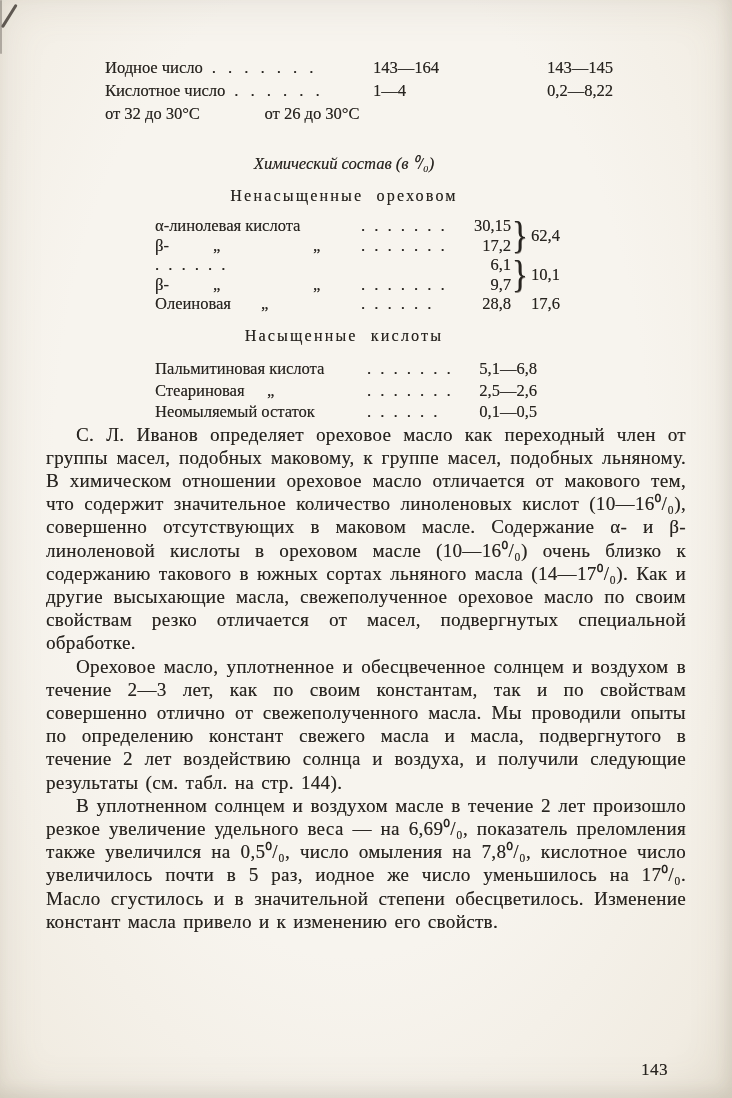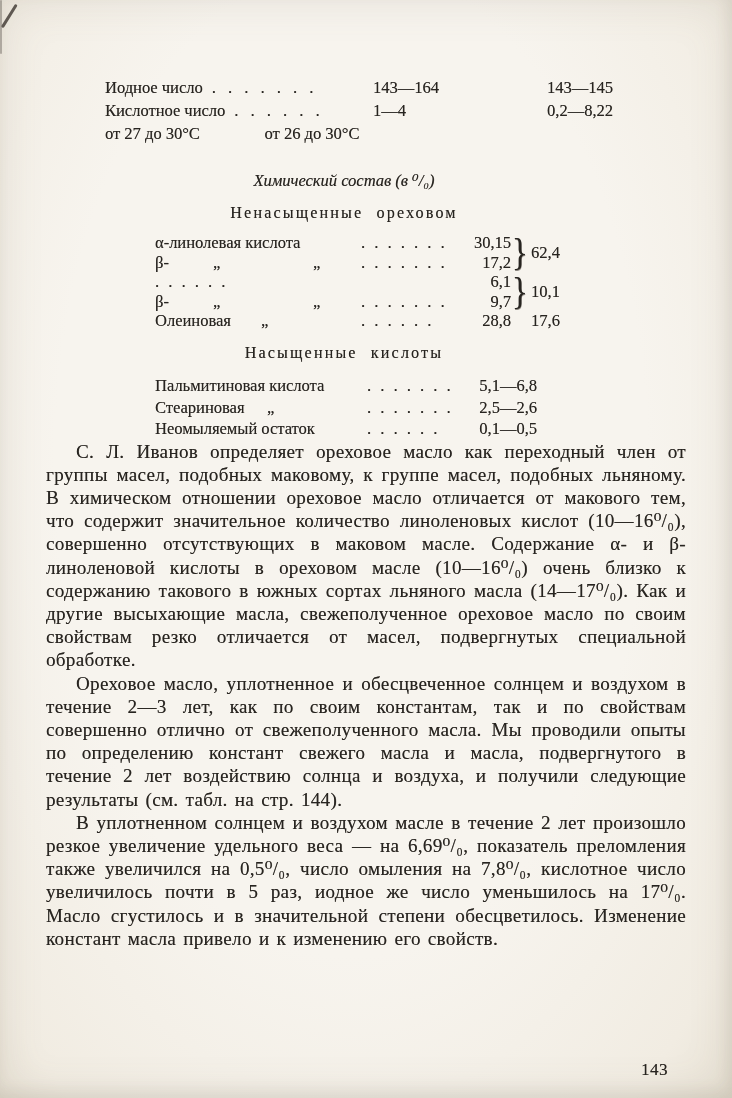--- a/index.html
+++ b/index.html
@@ -21,7 +21,7 @@
   .scan-mark.corner { left:2px; top:26px; width:27px; height:2.6px; transform:rotate(-58deg); transform-origin:left center; }
   .scan-mark.edge { left:0; top:0; width:2px; height:54px; opacity:.35; }
 
-  .content { padding:76px 46px 0 46px; }
+  .content { padding:56px 46px 0 46px;font-family:Liberation Serif, serif; }
 
   
   .constants { margin-left:59px; font-size:16.5px; line-height:23px; }

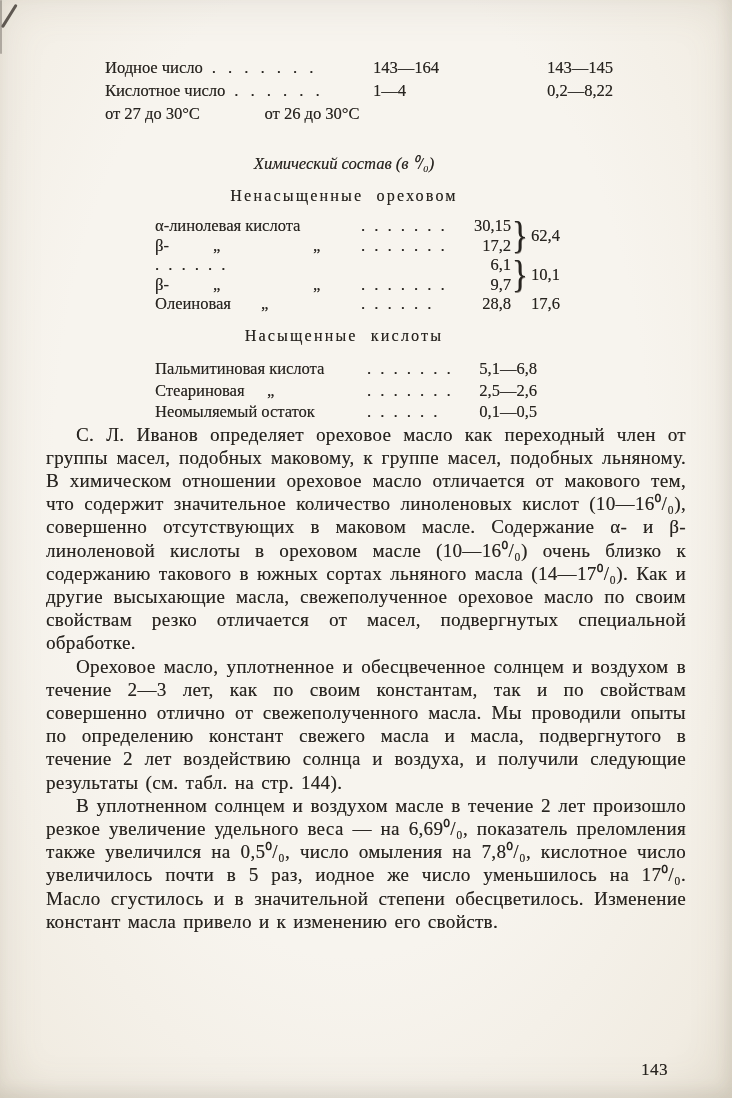--- a/index.html
+++ b/index.html
@@ -87,7 +87,7 @@
         <span class="ct-col2">0,2—8,22</span>
       </div>
       <div class="ct-row">
-        <span class="ct-col1">от 27 до 30°С</span>
+        <span class="ct-col1">от 32 до 30°С</span>
         <span class="ct-col2">от 26 до 30°С</span>
       </div>
     </div>

